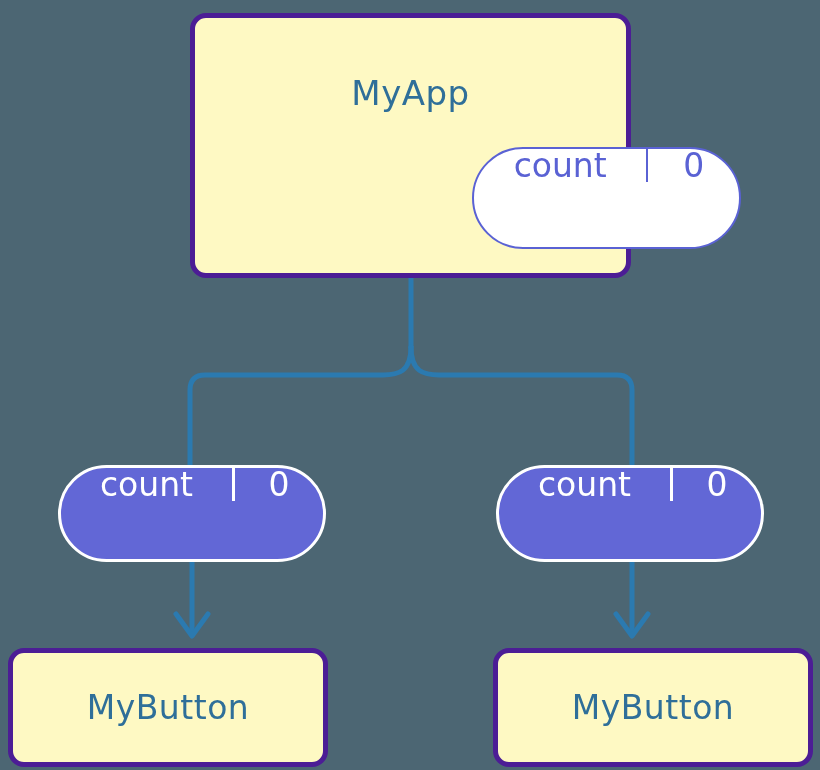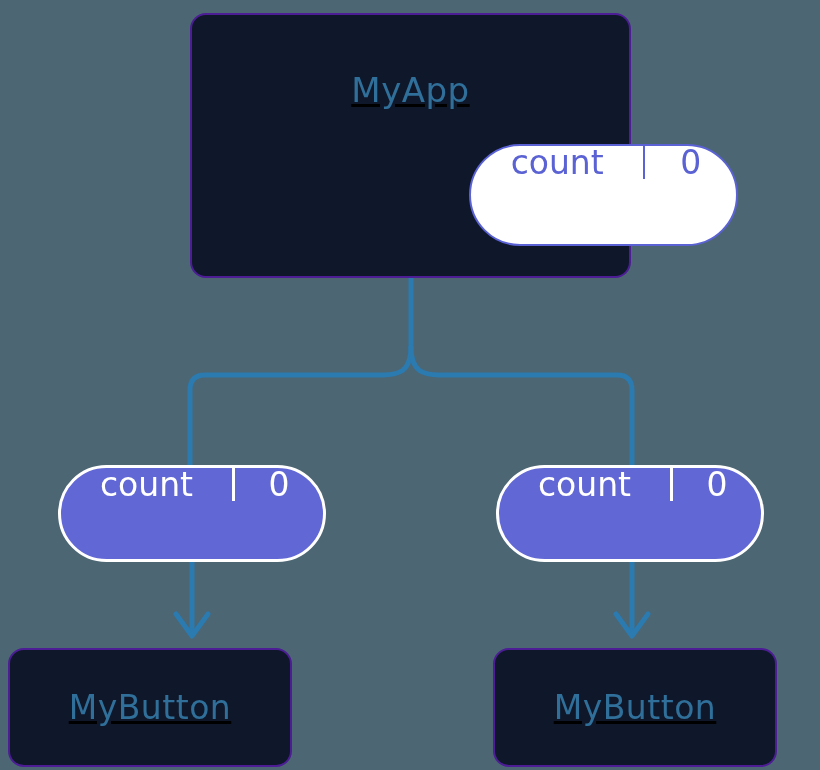--- a/index.html
+++ b/index.html
@@ -31,13 +31,12 @@
   .comp-box {
     position: absolute;
     box-sizing: border-box;
-    background: #0f172a;
-    border: 2px solid #4c1d95;
+    background: #fef9c3;
+    border: 5px solid #4c1d95;
     border-radius: 16px;
     display: flex;
     flex-direction: column;
     align-items: center;
-    text-decoration: underline;
   }
   .comp-title {
     color: #2f6f99;

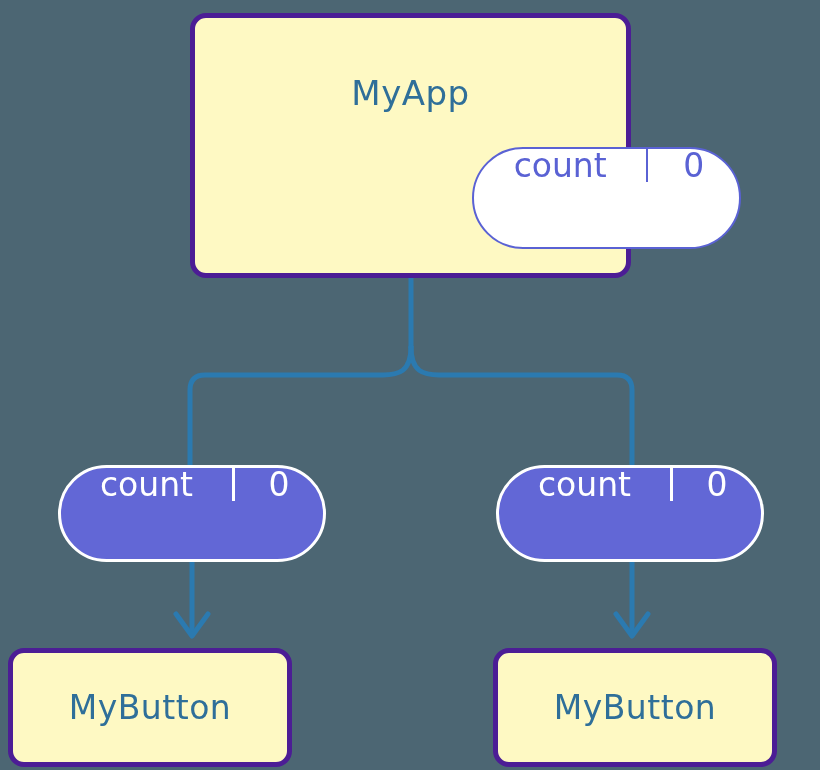--- a/index.html
+++ b/index.html
@@ -59,7 +59,7 @@
 
   
   .button-box {
-    width: 284px;
+    width: 320px;
     height: 119px;
     justify-content: center;
   }

